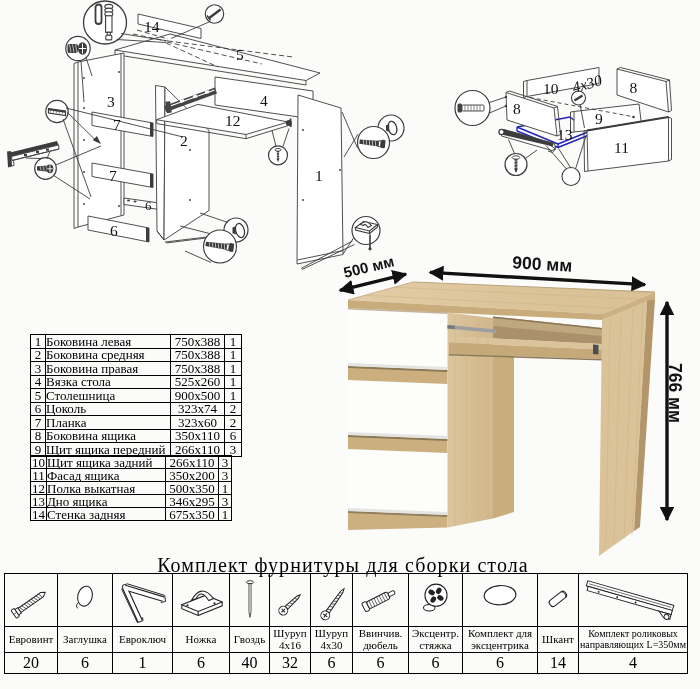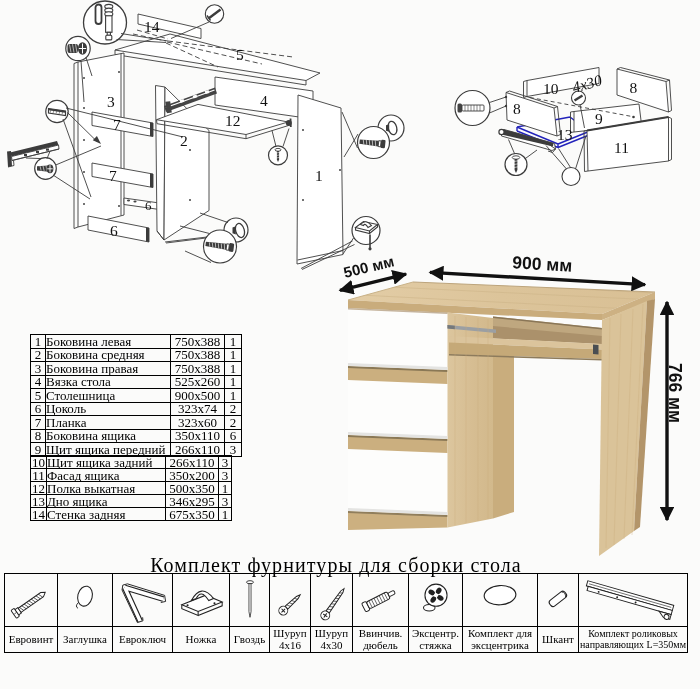--- a/index.html
+++ b/index.html
@@ -16,7 +16,7 @@
 #t2 td{height:12px;}
 .num{text-align:center;}
 .nm{padding-left:3px;margin-left:42px;}
-#hdr{position:absolute;left:9px;top:554px;width:654px;text-align:center;
+#hdr{position:absolute;left:16px;top:554px;width:654px;text-align:center;
   font-family:"Liberation Serif",serif;font-size:20px;letter-spacing:1.1px;color:#000;}
 #hw{left:4px;top:573px;width:684px;}
 #hw .ic svg{display:block;margin:0 auto;height:50px;}

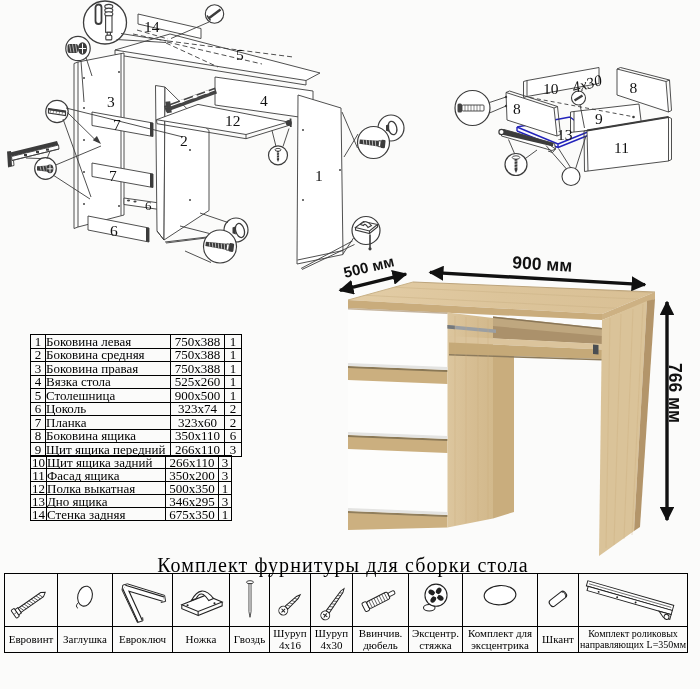--- a/index.html
+++ b/index.html
@@ -552,6 +552,20 @@
 <td class="lb">Шкант</td>
 <td class="lb" style="font-size:10px;">Комплект роликовых направляющих L=350мм</td>
 </tr>
+<tr>
+<td class="qt">20</td>
+<td class="qt">6</td>
+<td class="qt">1</td>
+<td class="qt">6</td>
+<td class="qt">40</td>
+<td class="qt">32</td>
+<td class="qt">6</td>
+<td class="qt">6</td>
+<td class="qt">6</td>
+<td class="qt">6</td>
+<td class="qt">14</td>
+<td class="qt">4</td>
+</tr>
 </tbody>
   </table>
 

